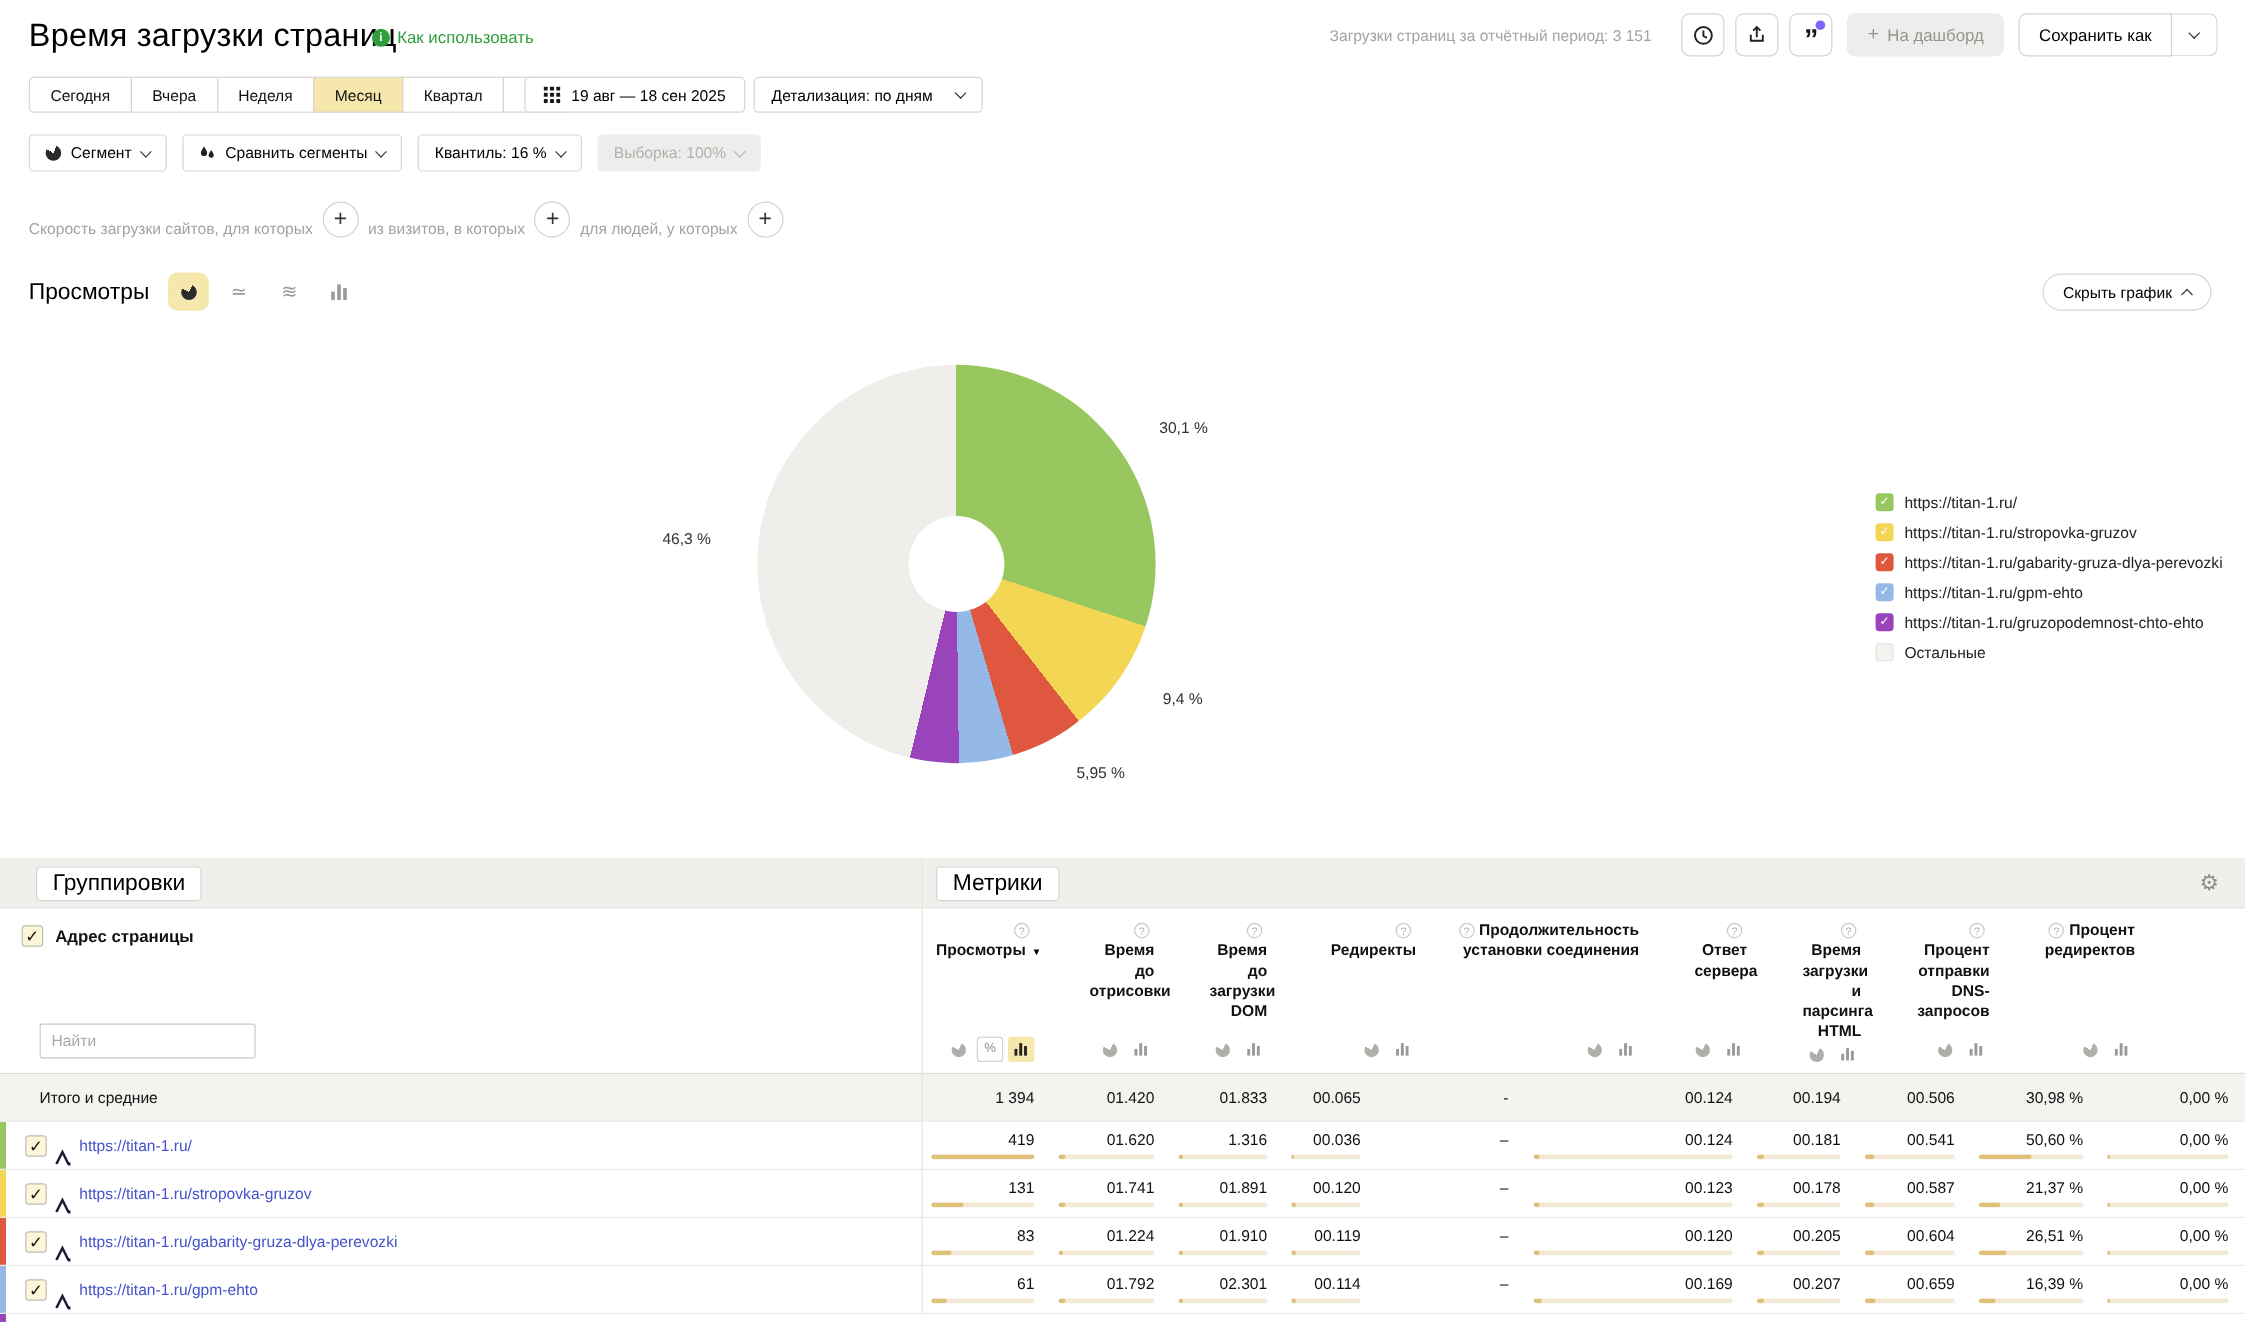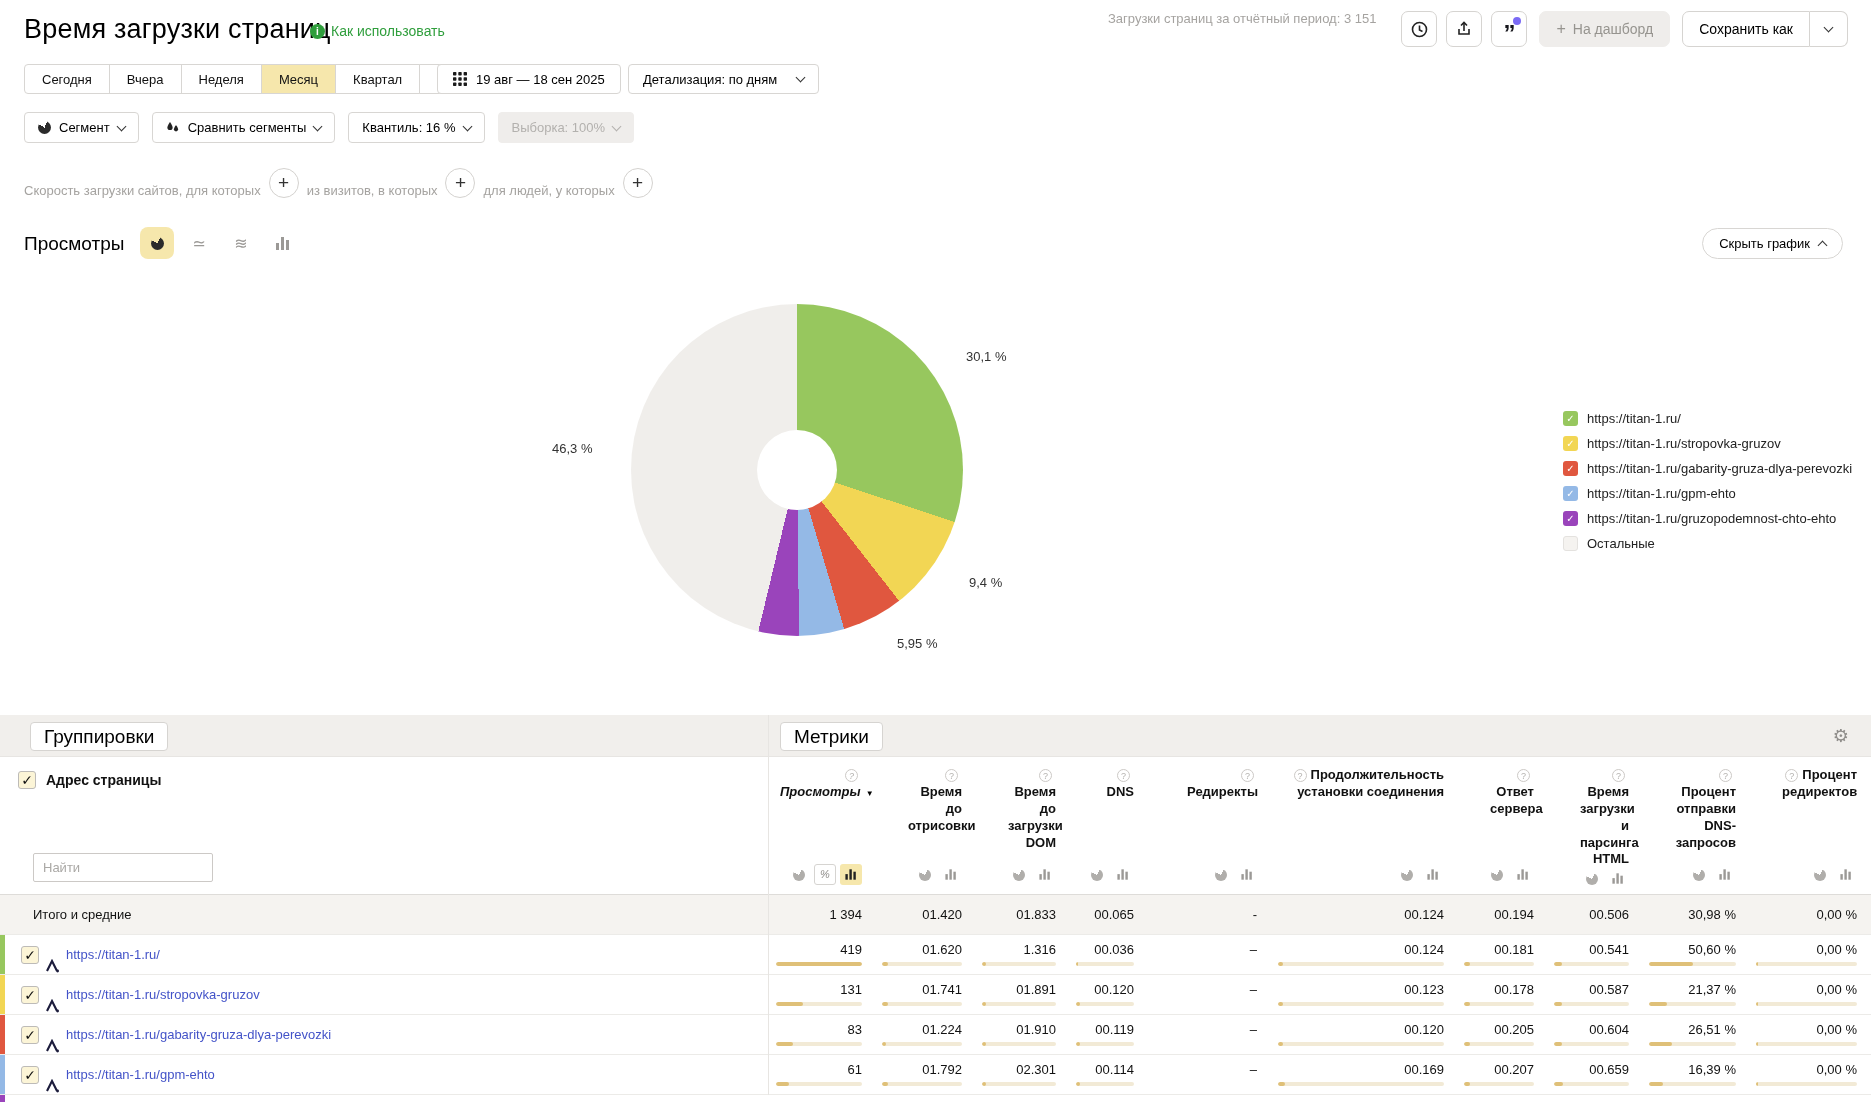--- a/index.html
+++ b/index.html
@@ -12,7 +12,7 @@
            color:#2f9e3c; font-size:14px; cursor:pointer; }
   .howto .i-circle { width:15px; height:15px; border-radius:50%; background:#2f9e3c; color:#fff;
            font-size:10px; font-weight:700; display:flex; align-items:center; justify-content:center; }
-  .top-right { position:absolute; right:23px; top:11px; display:flex; }
+  .top-right { position:absolute; right:23px; top:11px; display:flex; align-items:center; }
   .period-count { color:#a5a3a0; font-size:13px; margin-right:16px; white-space:nowrap; }
   .icon-btn { width:36px; height:36px; border:1px solid #d6d4d1; border-radius:7px; background:#fff;
            display:flex; align-items:center; justify-content:center; margin-left:9px; cursor:pointer; position:relative; }

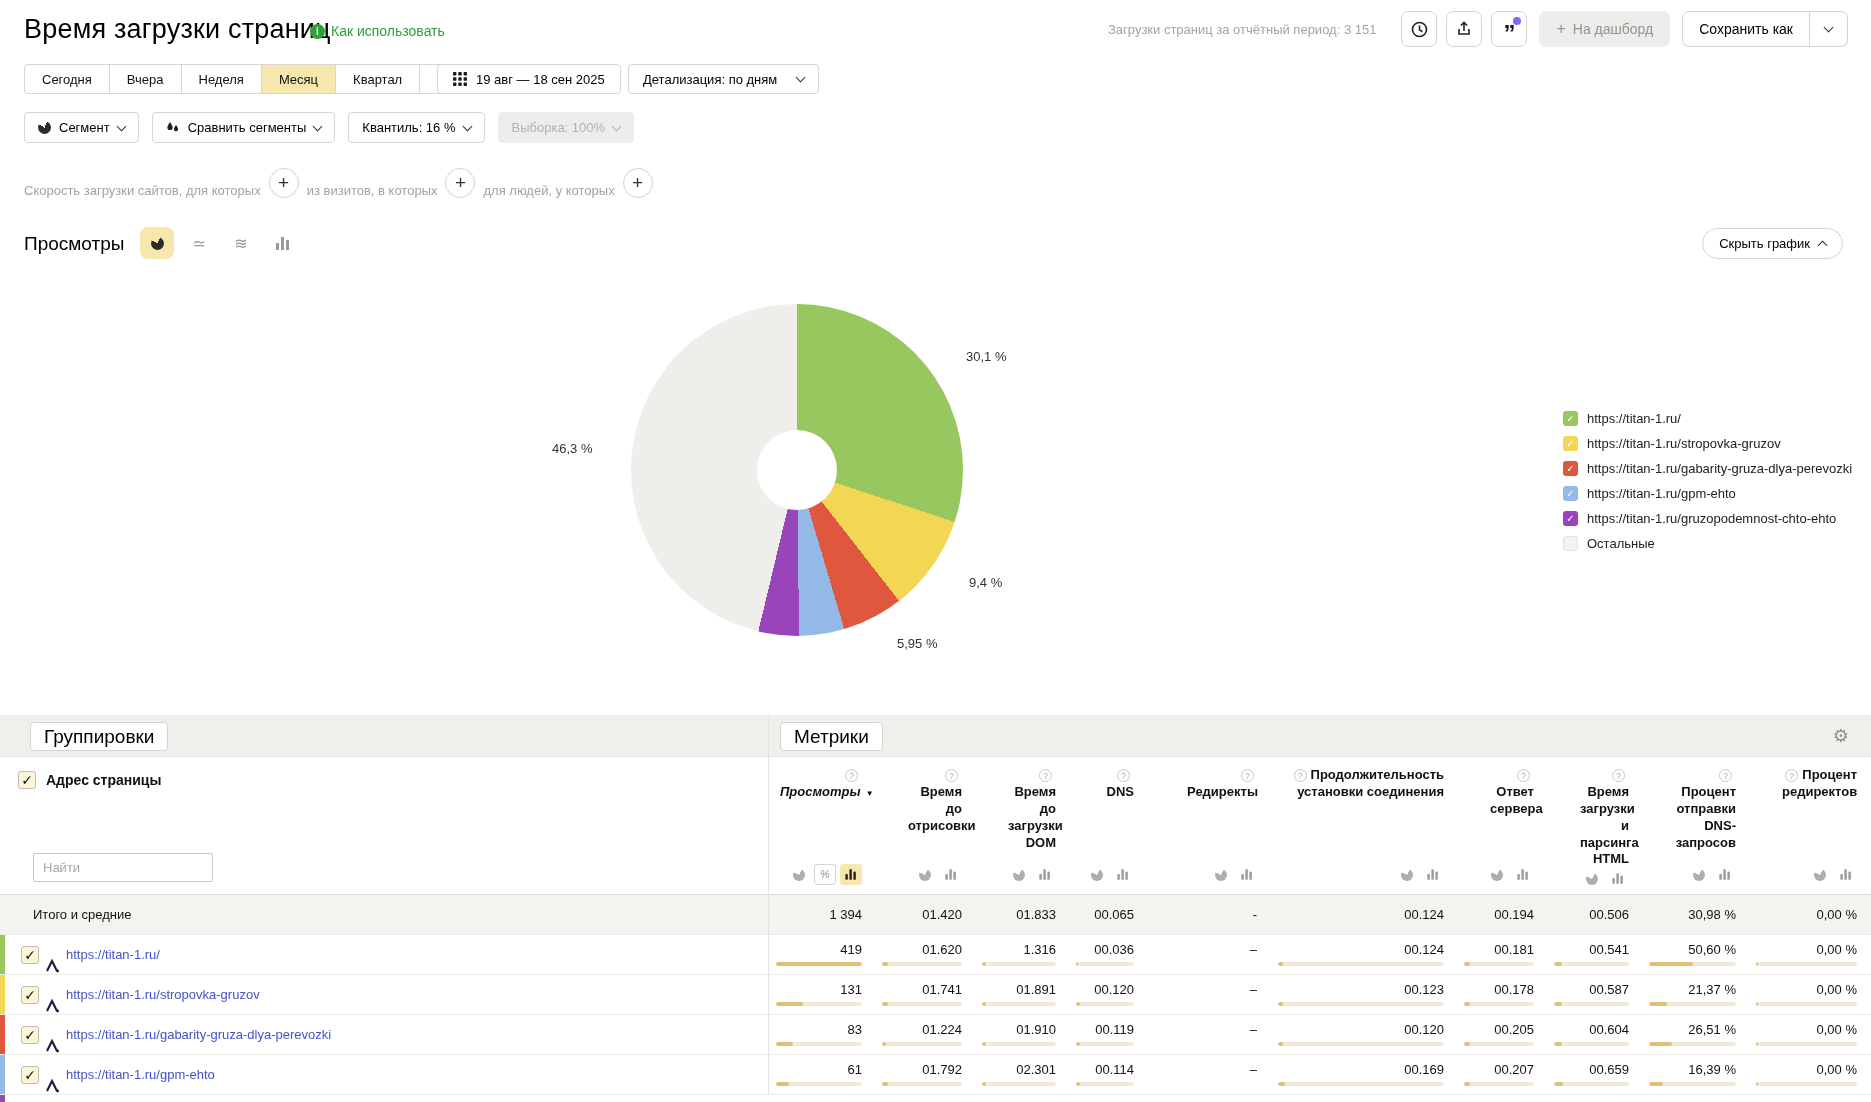--- a/index.html
+++ b/index.html
@@ -111,7 +111,7 @@
   .w1{width:106px}.w2{width:100px}.w3{width:94px}.w4{width:78px}.w5{width:124px}
   .w6{width:186px}.w7{width:90px}.w8{width:95px}.w9{width:107px}.w10{width:121px}
   .hcell.w6 { padding-left:12px; }
-  .hcell.w1 { padding-left:12px;font-style:italic; }
+  .hcell.w1 { padding-left:12px; }
 
   .addr-row { position:absolute; left:18px; top:14px; display:flex; align-items:center; gap:10px; }
   .cbx { width:18px; height:18px; border:1px solid #bdbbb8; border-radius:3px; background:#fcf5d7;

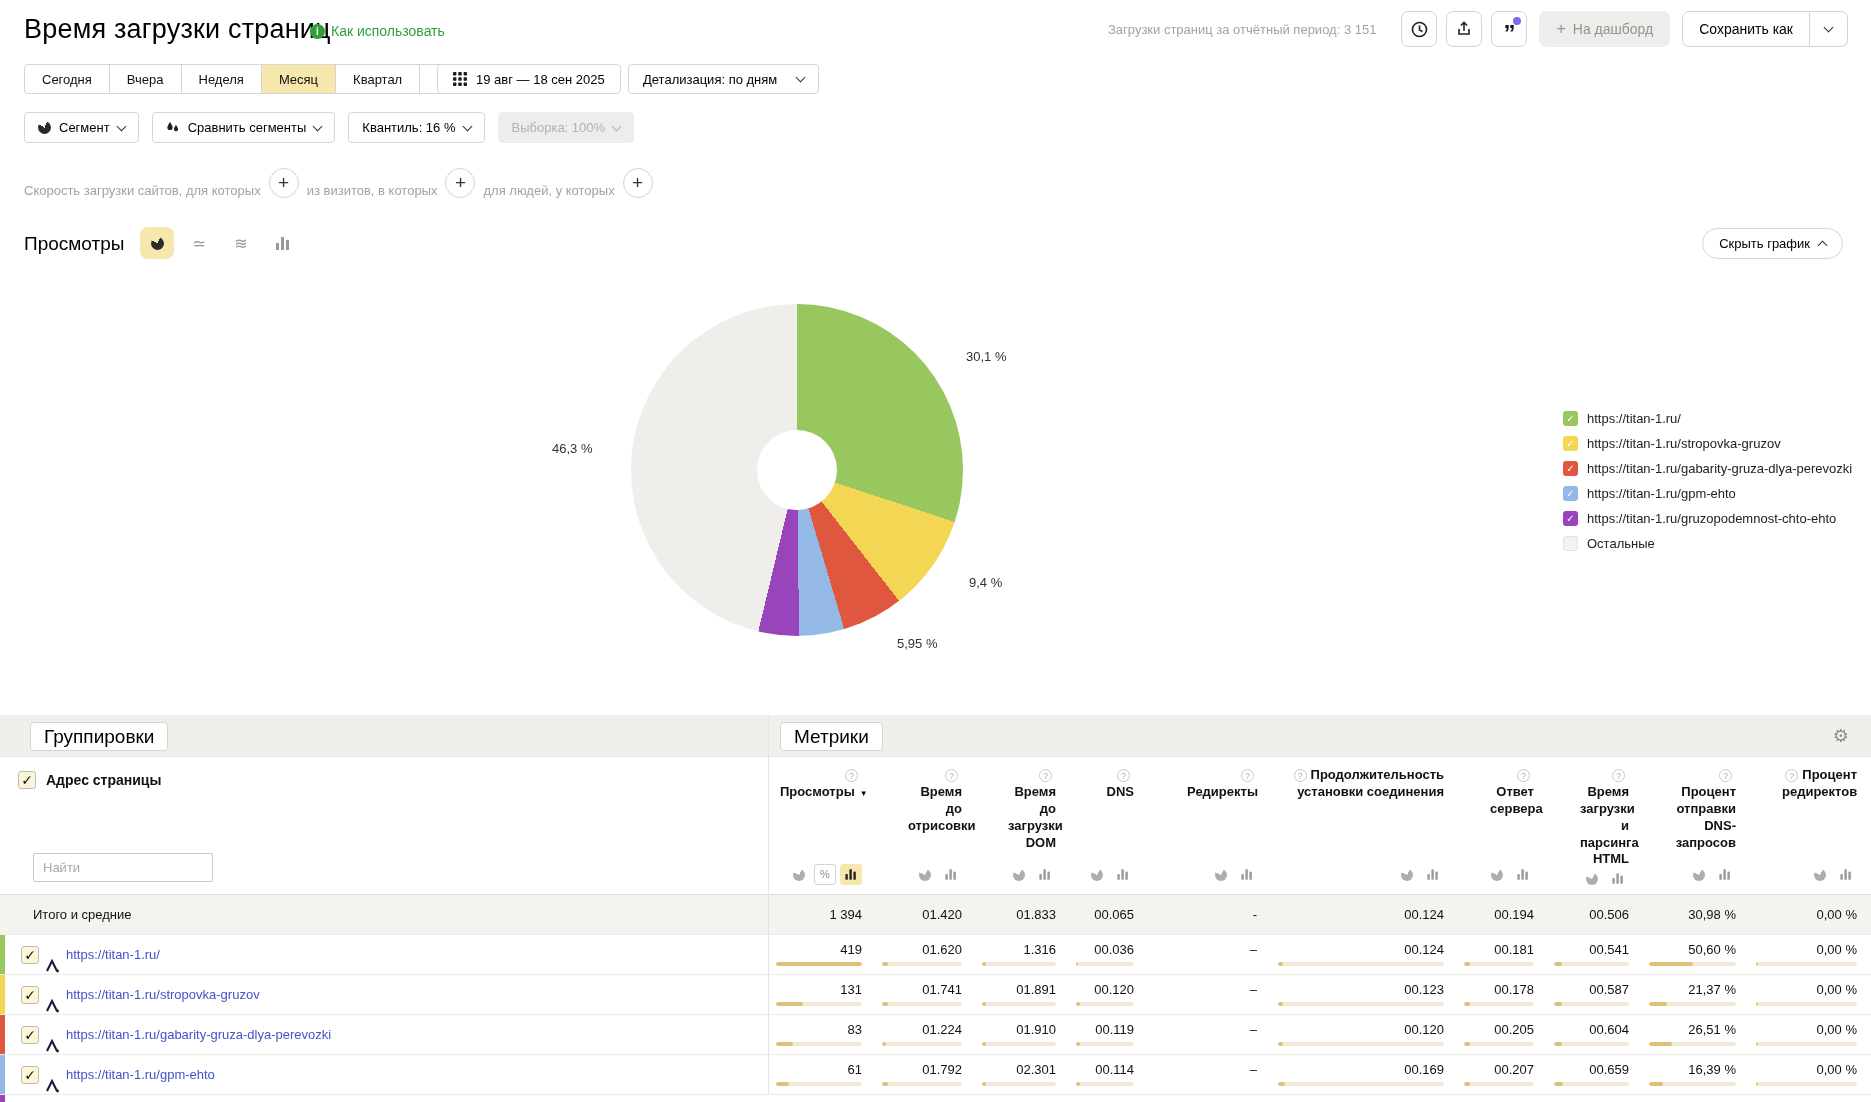--- a/index.html
+++ b/index.html
@@ -355,17 +355,6 @@
             </span>
           </div>
       </div>
-      <div class="hcell w4">
-        <div><span class="qicon">?</span><span>DNS</span></div>
-        <div class="tgl">
-            <span class="tbtn">
-              <i class="ico-pie lt"></i>
-            </span>
-            <span class="tbtn">
-              <i class="ico-bars"></i>
-            </span>
-          </div>
-      </div>
       <div class="hcell w5">
         <div><span class="qicon">?</span><span>Редиректы</span></div>
         <div class="tgl">

